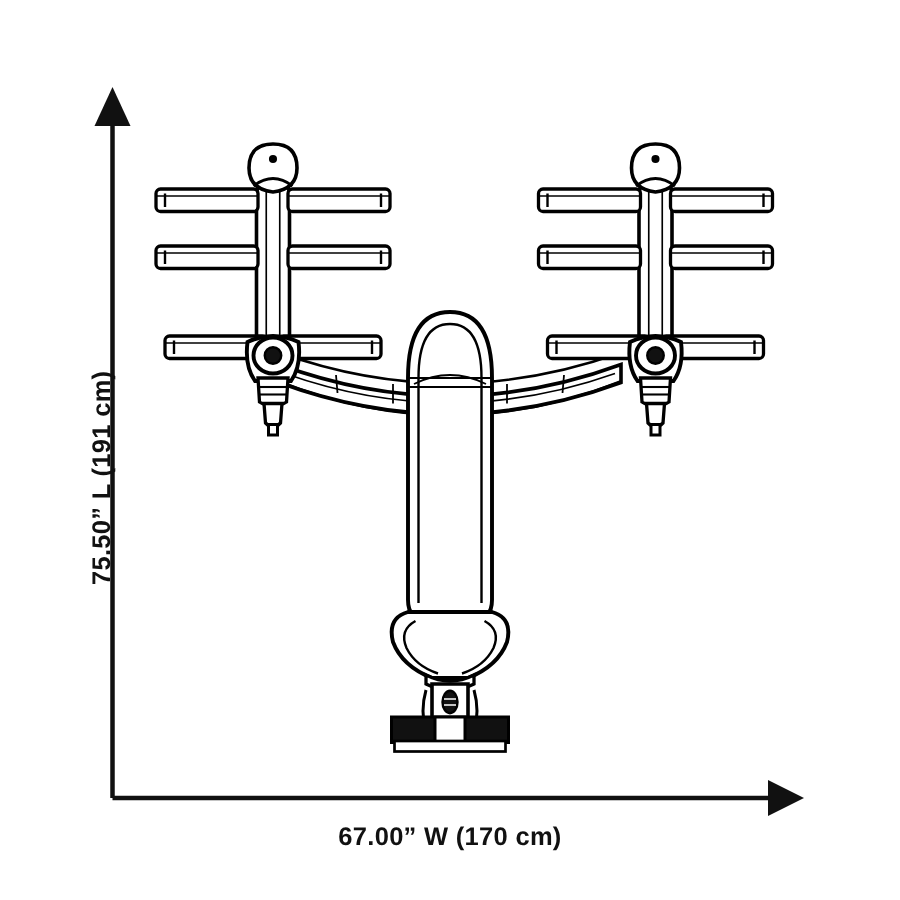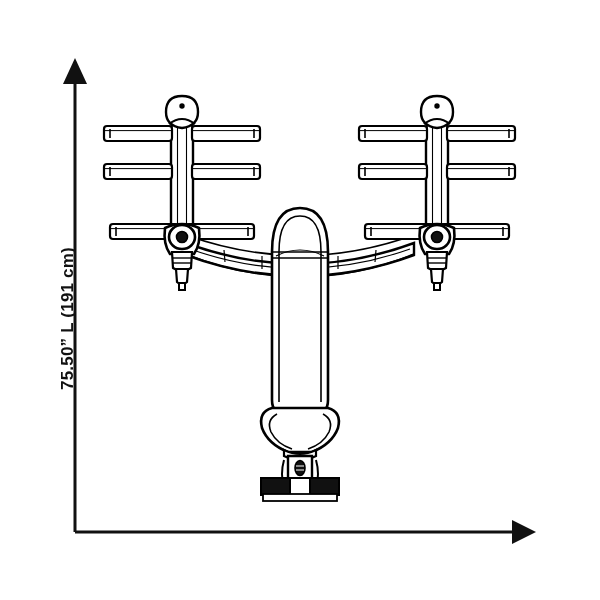--- a/index.html
+++ b/index.html
@@ -181,6 +181,7 @@
 
   <div class="dim-label" id="length-label">75.50” L (191 cm)</div>
 
+  <div class="dim-label" id="width-label">67.00” W (170 cm)</div>
 
 </div>
 

